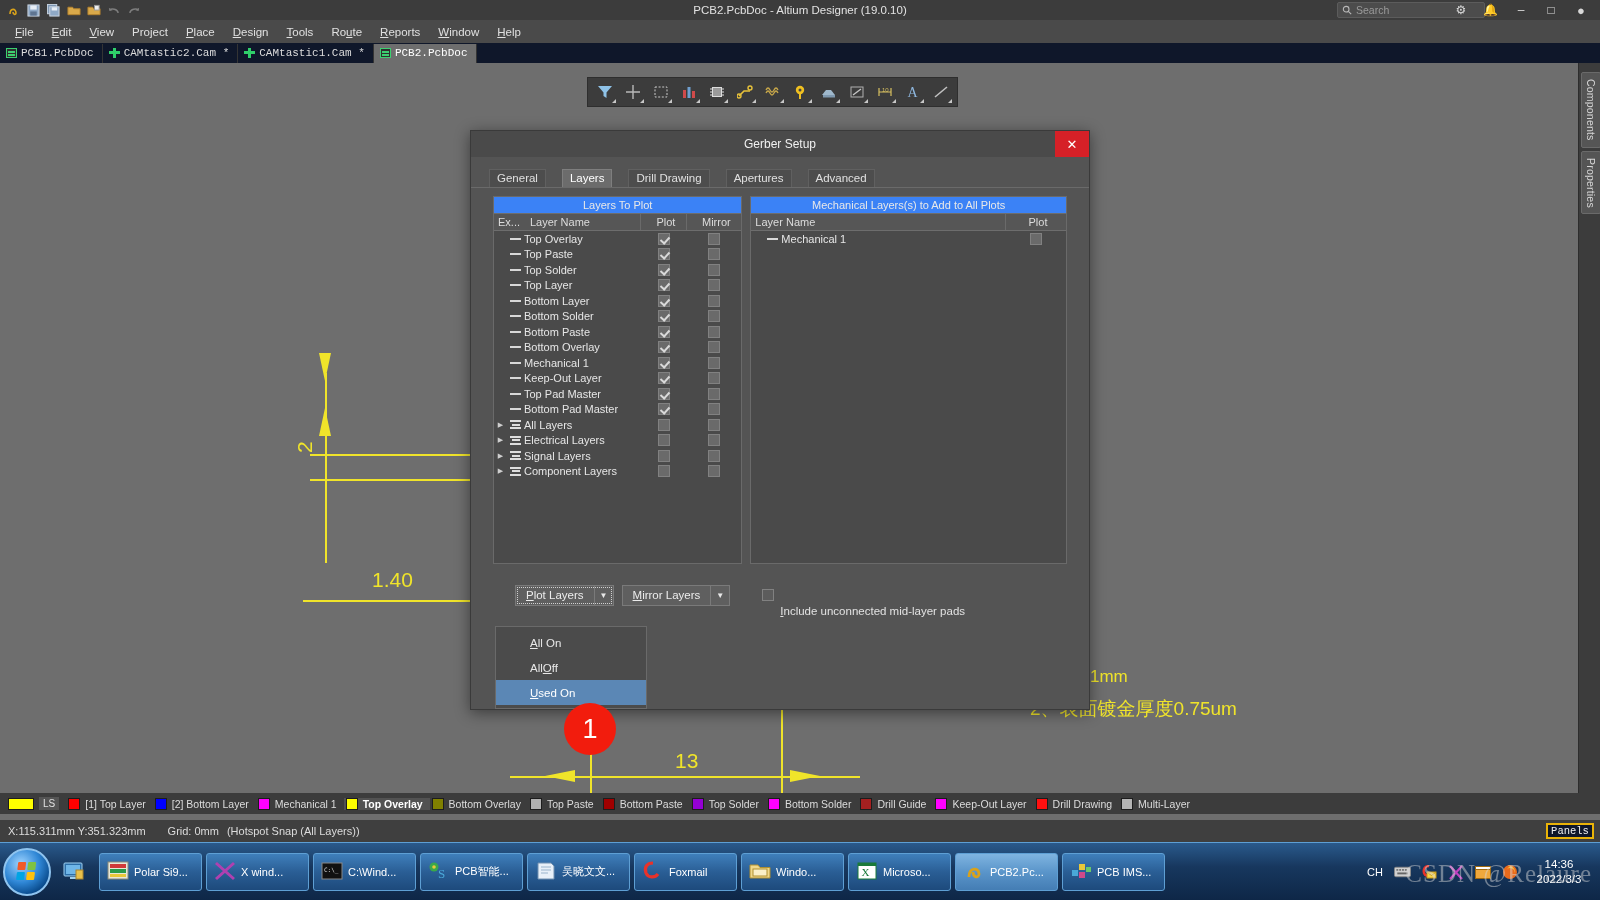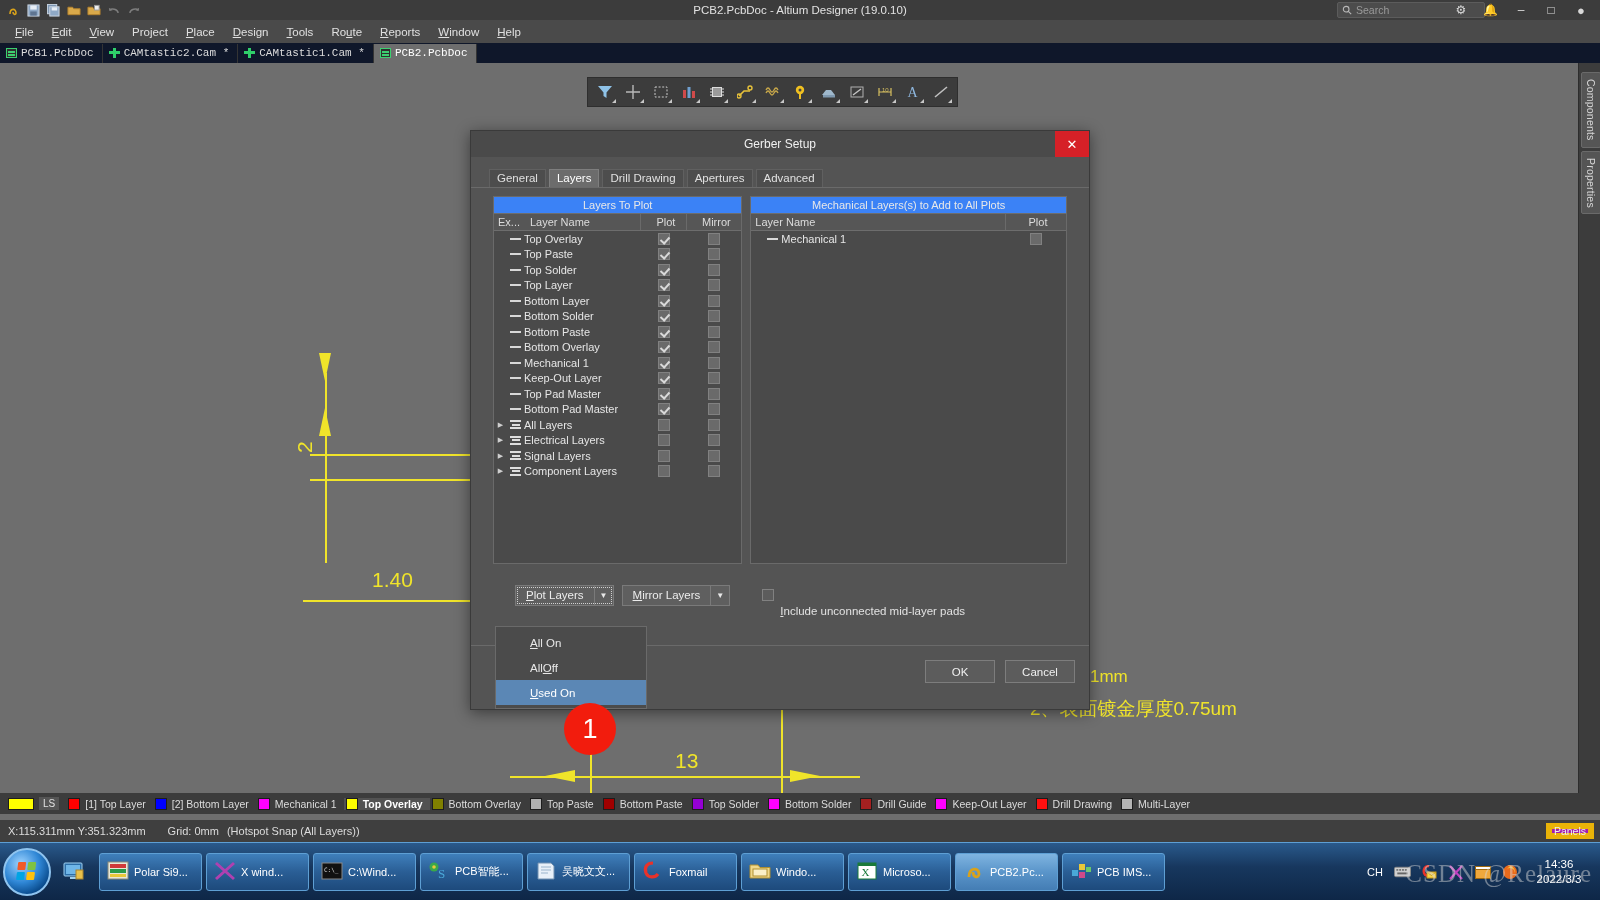--- a/index.html
+++ b/index.html
@@ -125,7 +125,7 @@
   }
   .dlg-tabs {
     display: flex; align-items: flex-end; height: 20px;
-    padding: 0 18px; margin-top: 11px; gap: 3px;
+    padding: 0 18px; margin-top: 11px; gap: 16px;
     border-bottom: 1px solid #6a6a6a;
   }
   .dlg-tab {

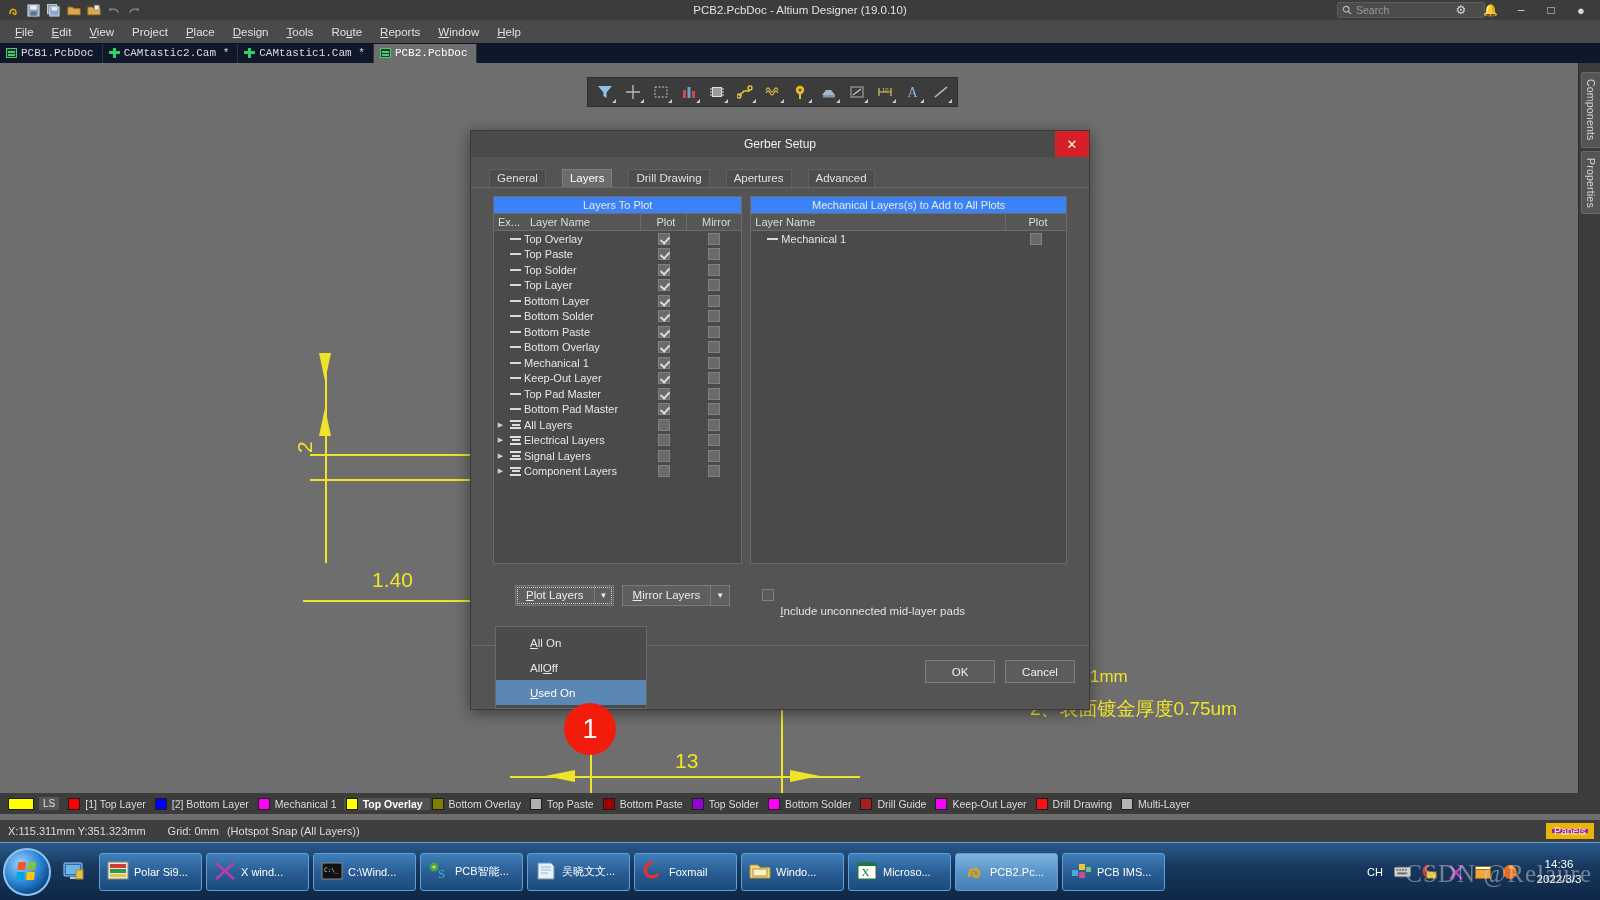--- a/index.html
+++ b/index.html
@@ -786,12 +786,6 @@
       </div>
     </div>
 
-    <div class="dlg-foot">
-      <div class="footbtns">
-        <div class="fbtn">OK</div>
-        <div class="fbtn">Cancel</div>
-      </div>
-    </div>
   </div>
 
   <div class="dropmenu" id="dropmenu">

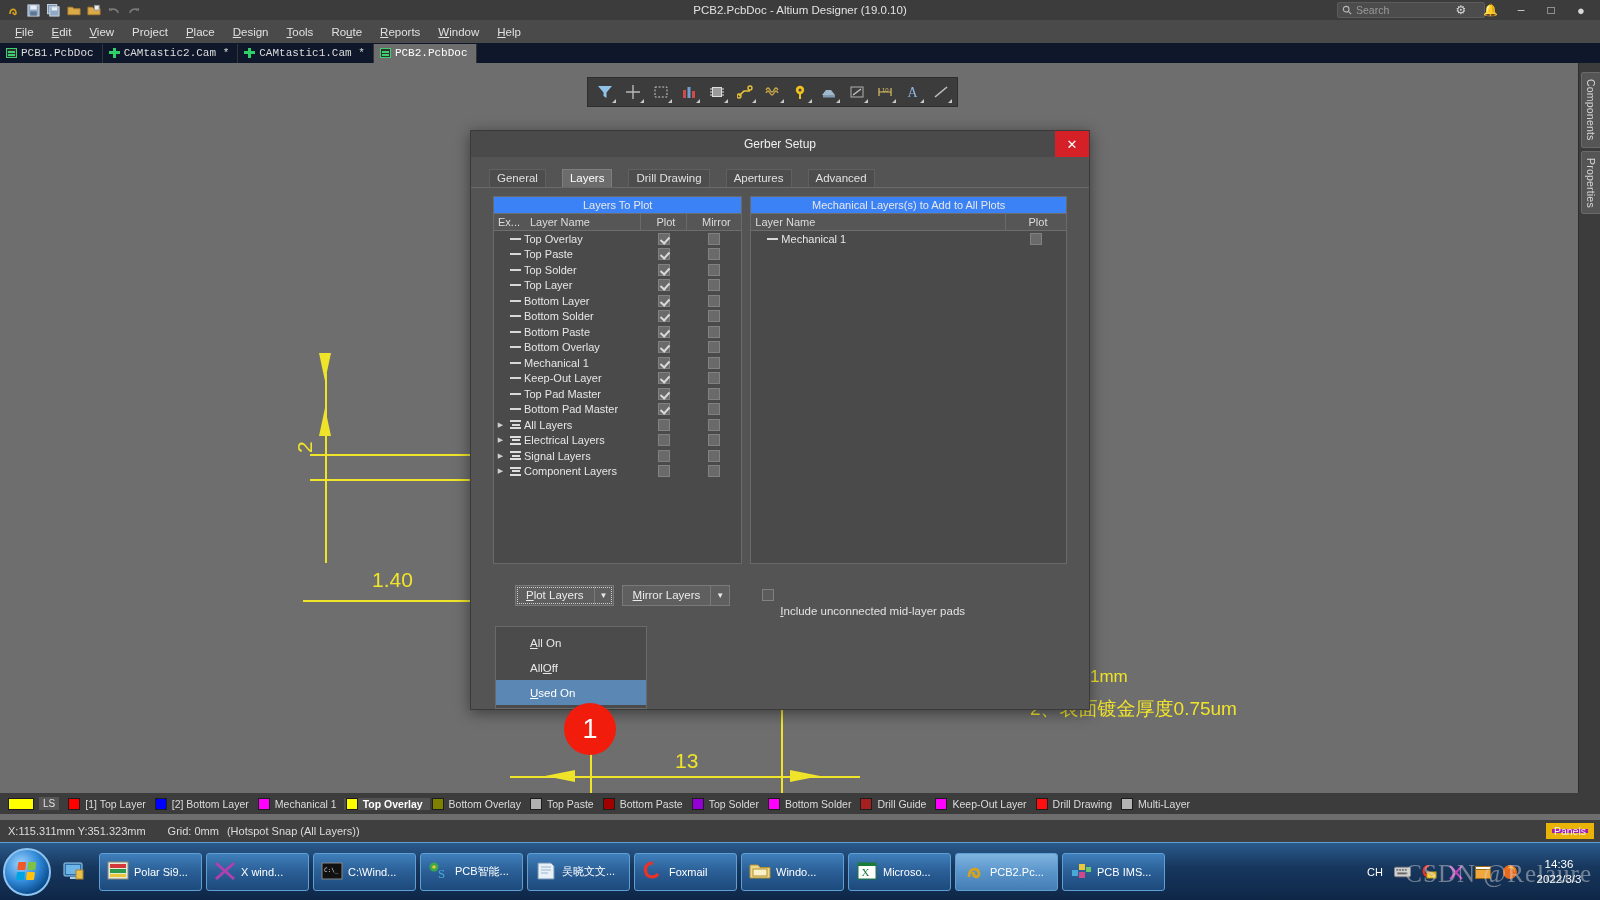--- a/index.html
+++ b/index.html
@@ -255,8 +255,8 @@
   .sb-item { padding-left: 8px; }
   .panels-btn {
     position: absolute; right: 6px; top: 3px; width: 48px; height: 16px;
-    background: #a21caf; border: 6px solid #eab308; font-size: 10.5px;
-    color: #eee; display: flex; align-items: center; justify-content: center;
+    background: #0f172a; border: 2px solid #eab308; font-size: 10.5px;
+    color: #eee; display: flex; align-items: center; justify-content: center; font-family: Liberation Mono, monospace;
   }
 
   

